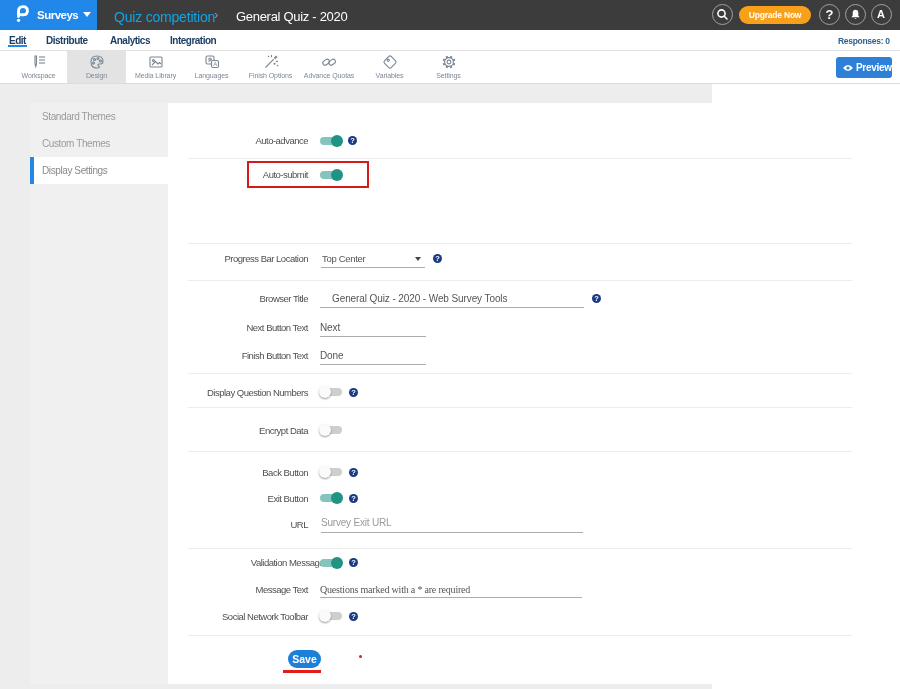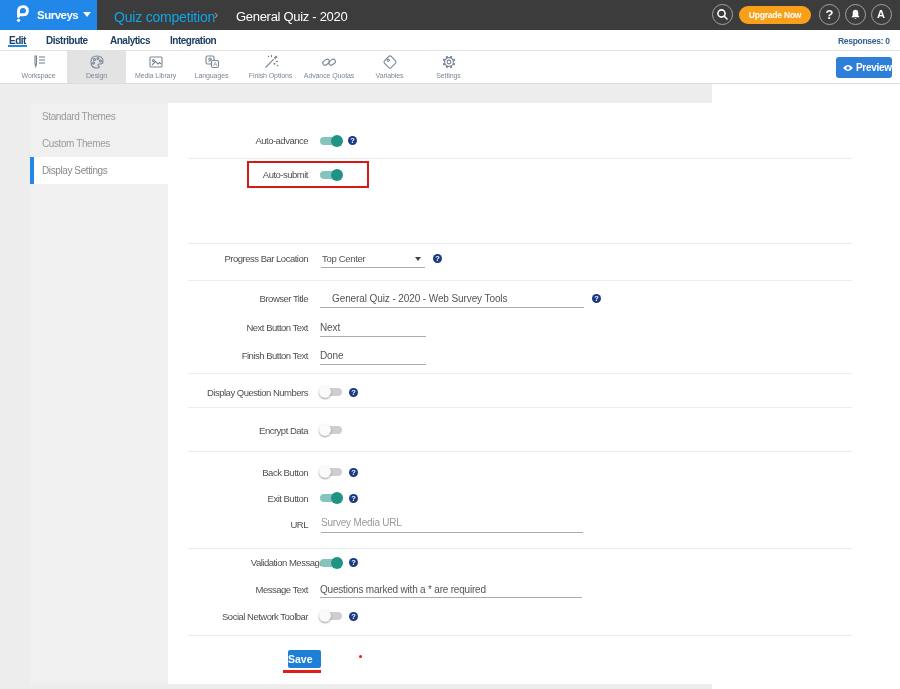--- a/index.html
+++ b/index.html
@@ -243,7 +243,7 @@
     <div class="qm" style="left:319px;top:390.5px;">?</div>
 
     <div class="lbl" style="left:128px;top:415.5px;">URL</div>
-    <div class="abs" style="left:291px;top:414px;font-size:10px;letter-spacing:-0.2px;color:#999;">Survey Media URL</div>
+    <div class="abs" style="left:291px;top:414px;font-size:10px;letter-spacing:-0.2px;color:#999;">Survey Exit URL</div>
     <div class="uline" style="left:291px;top:428.5px;width:262px;"></div>
 
     <div class="lbl" style="left:144px;top:454px;">Validation Message</div>

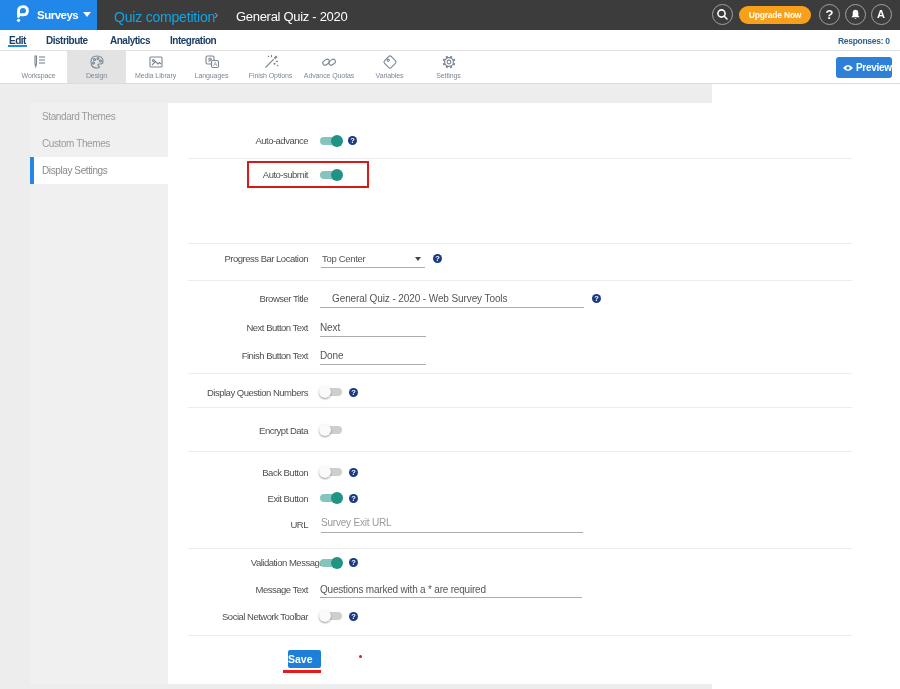--- a/index.html
+++ b/index.html
@@ -253,7 +253,7 @@
     <div class="qm" style="left:319px;top:455px;">?</div>
 
     <div class="lbl" style="left:128px;top:480.5px;">Message Text</div>
-    <div class="inptxt" style="left:290px;top:480.5px;letter-spacing:-0.2px;">Questions marked with a * are required</div>
+    <div class="inptxt" style="left:290px;top:480.5px;letter-spacing:-0.2px;font-family:Liberation Serif, serif;">Questions marked with a * are required</div>
     <div class="uline" style="left:290px;top:494px;width:262px;"></div>
 
     <div class="lbl" style="left:128px;top:507.5px;">Social Network Toolbar</div>

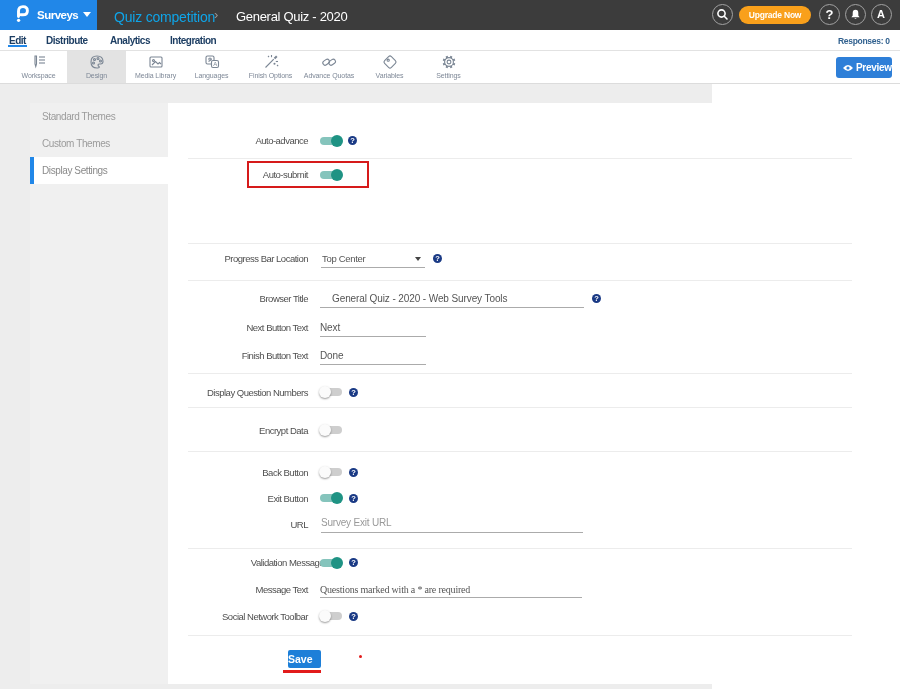--- a/index.html
+++ b/index.html
@@ -262,7 +262,7 @@
       </div>
     <div class="qm" style="left:319px;top:508.5px;">?</div>
 
-    <div class="abs" style="left:258px;top:547px;width:33px;height:18px;background:#1d7fd8;border-radius:2px;color:#fff;font-size:10.5px;font-weight:bold;text-align:left;line-height:18px;">Save</div>
+    <div class="abs" style="left:258px;top:547px;width:33px;height:18px;background:#1d7fd8;border-radius:9px;color:#fff;font-size:10.5px;font-weight:bold;text-align:center;line-height:18px;">Save</div>
     <div class="abs" style="left:253px;top:567px;width:38px;height:2.5px;background:#e21b1b;"></div>
     <div class="abs" style="left:328.5px;top:551.5px;width:3px;height:3px;border-radius:50%;background:#e21b1b;"></div>
   </div>

